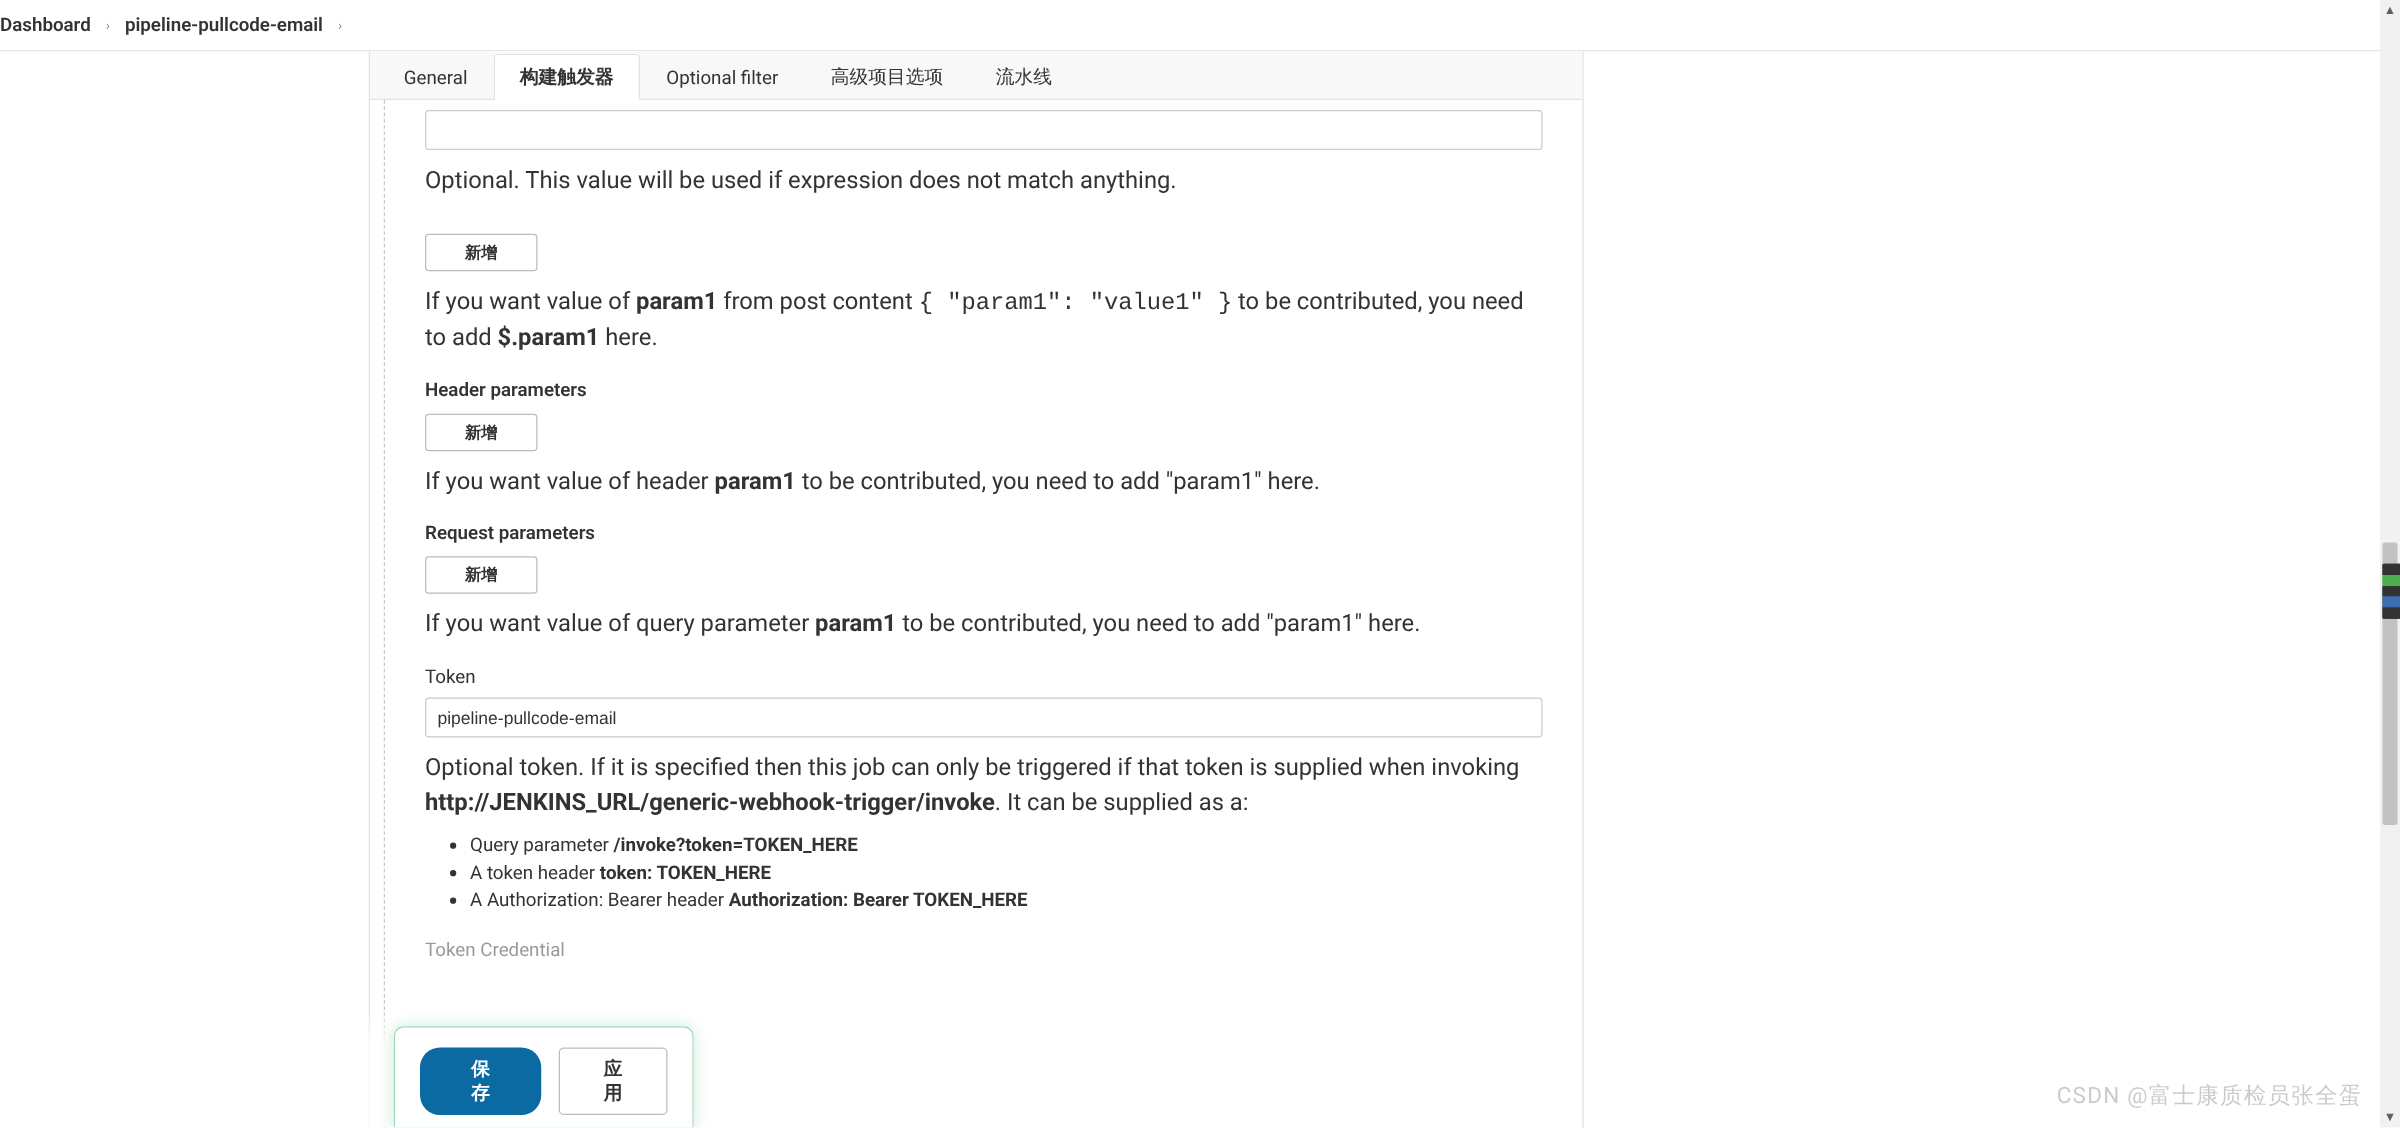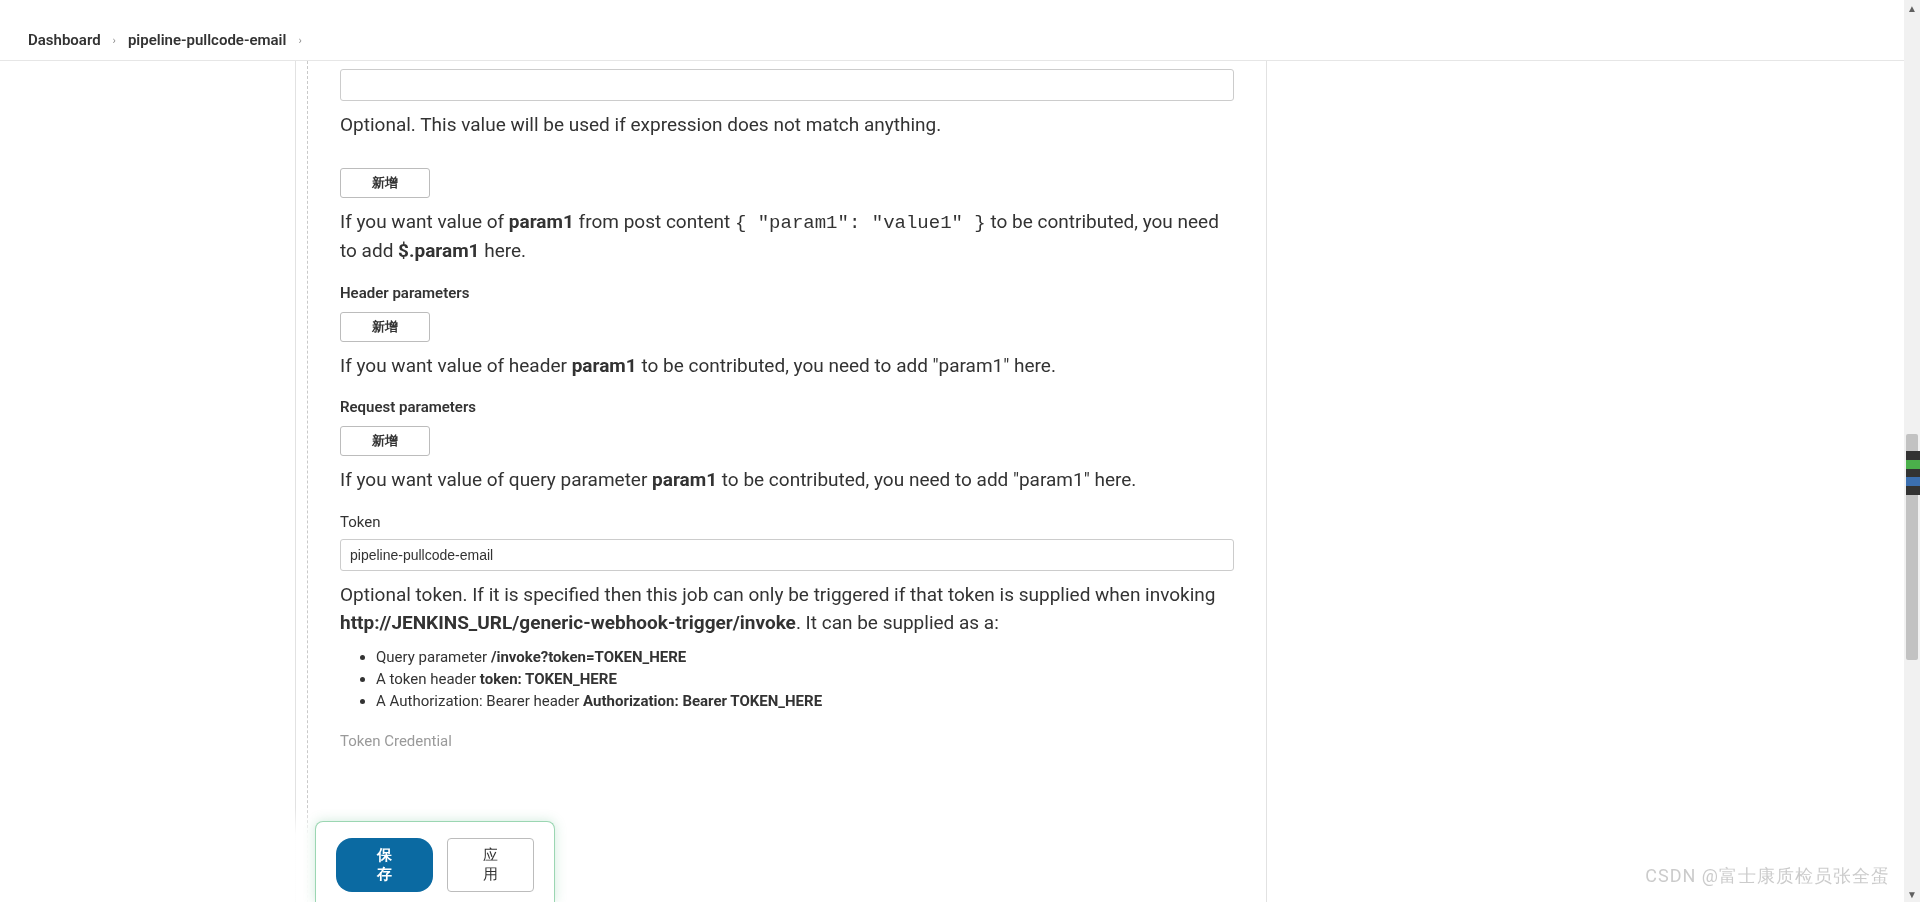--- a/index.html
+++ b/index.html
@@ -19,9 +19,7 @@
     border-bottom: 1px solid #e6e6e6;
     display: flex;
     align-items: center;
-    padding-left: 28px;
-    font-size: 15px;
-    margin-top: 20px;
+    font-size: 15px;
   }
   .breadcrumb-bar a {
     color: #333;

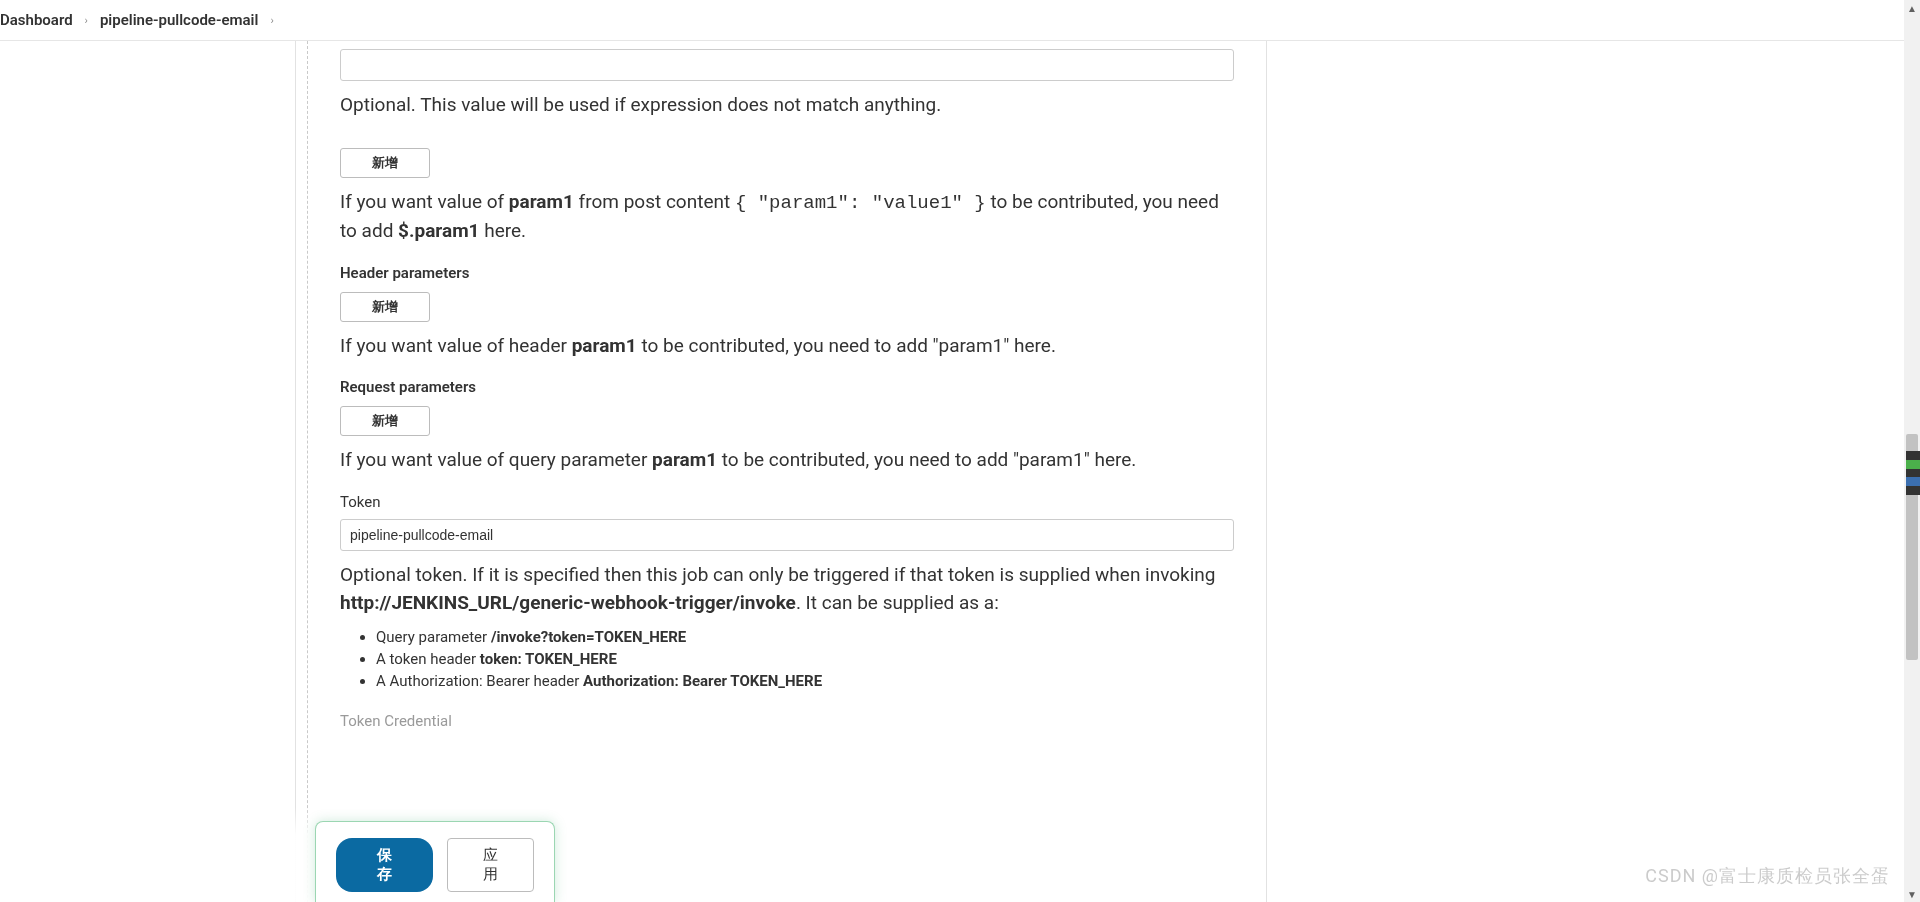--- a/index.html
+++ b/index.html
@@ -256,6 +256,13 @@
 
 <div class="main">
 
+  <div class="tabs">
+    <div class="tab">General</div>
+    <div class="tab active">构建触发器</div>
+    <div class="tab">Optional filter</div>
+    <div class="tab">高级项目选项</div>
+    <div class="tab">流水线</div>
+  </div>
 
   <div class="content">
     <div class="left-gutter"></div>

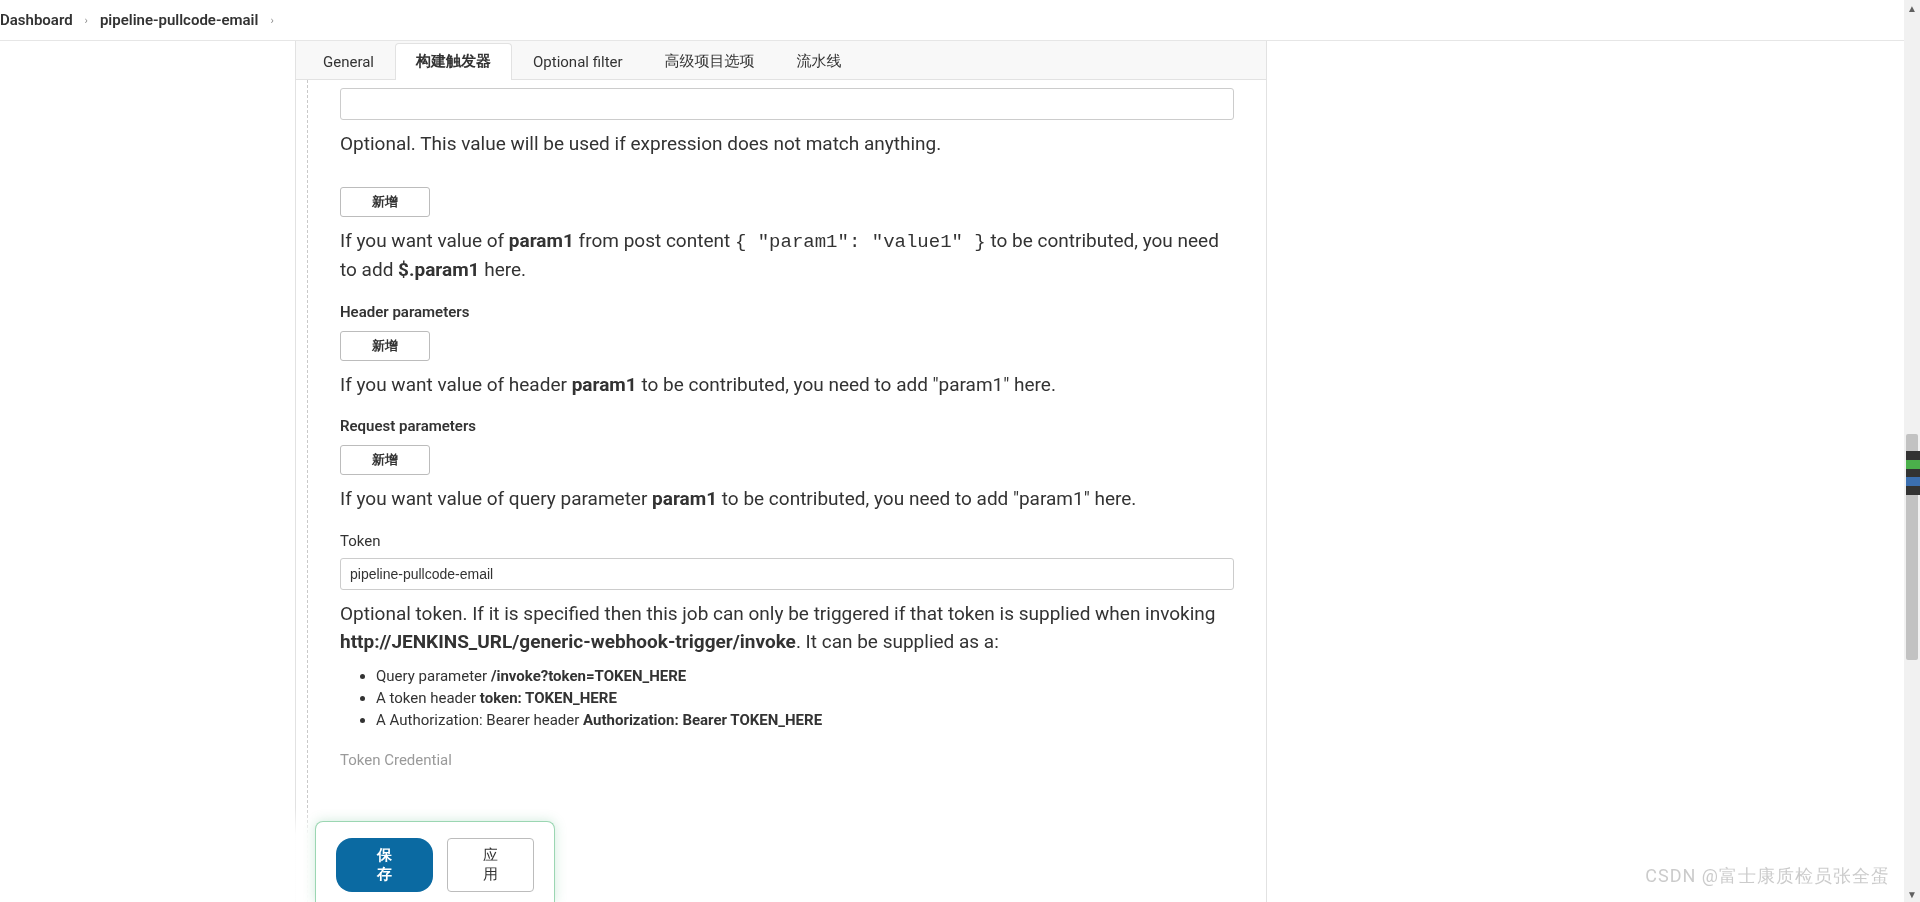--- a/index.html
+++ b/index.html
@@ -172,7 +172,7 @@
     border-radius: 4px;
     font-size: 15px;
     padding: 7px 28px;
-    font-weight: 400;
+    font-weight: 700;
     cursor: pointer;
   }
   

